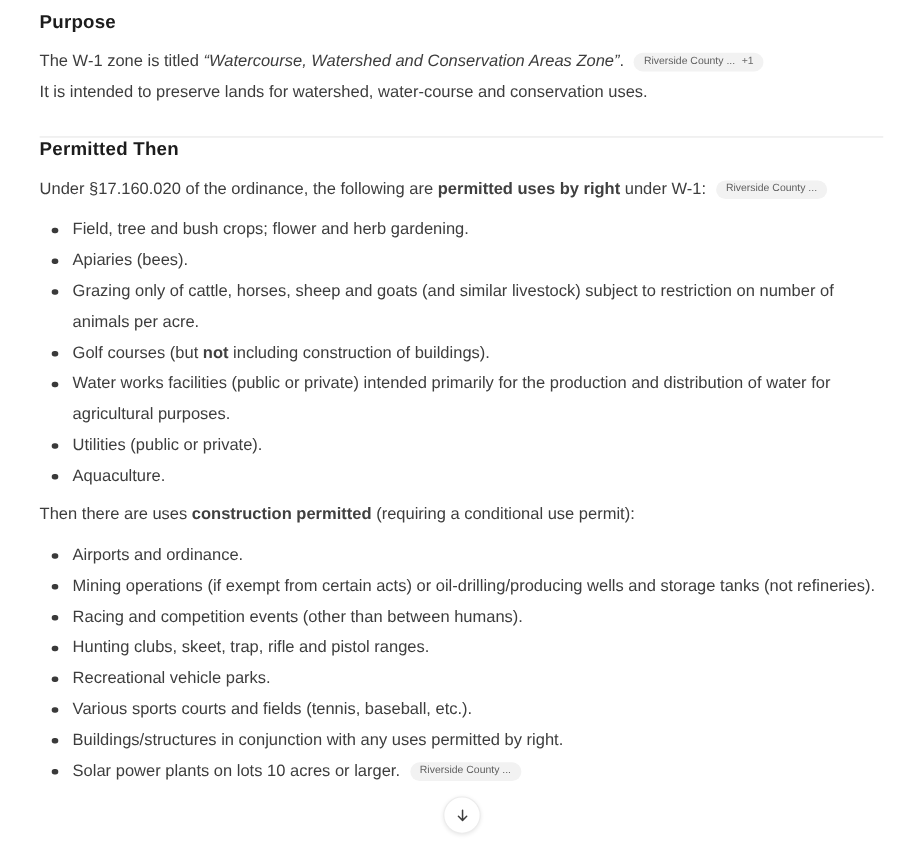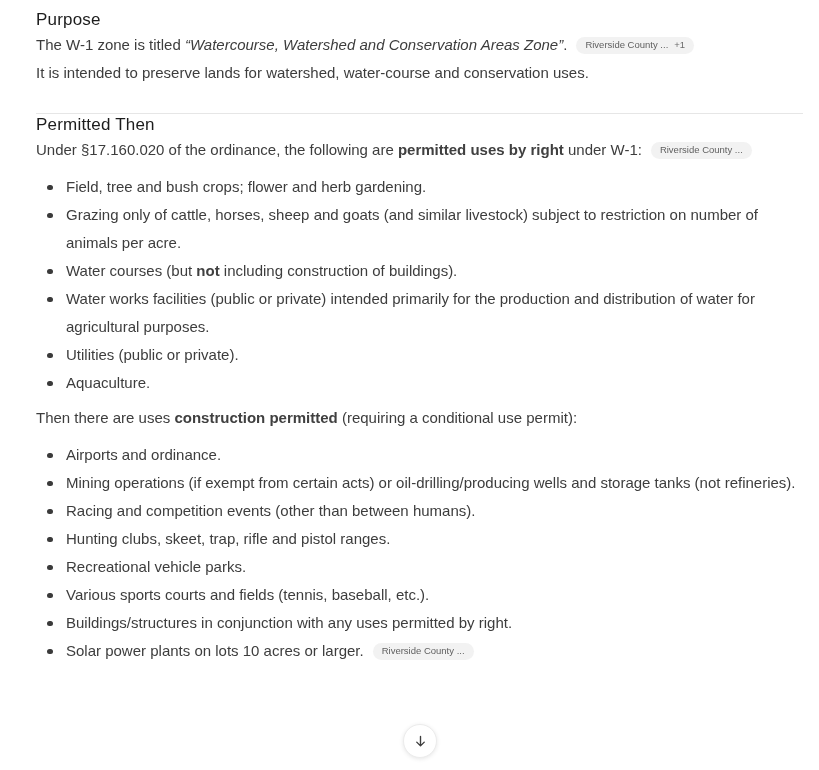--- a/index.html
+++ b/index.html
@@ -18,7 +18,7 @@
   h2.section-heading {
     font-size: 17px;
     line-height: 22px;
-    font-weight: 400;
+    font-weight: 700;
     color: #1c1c1c;
     margin: 0;
     letter-spacing: 0.2px;

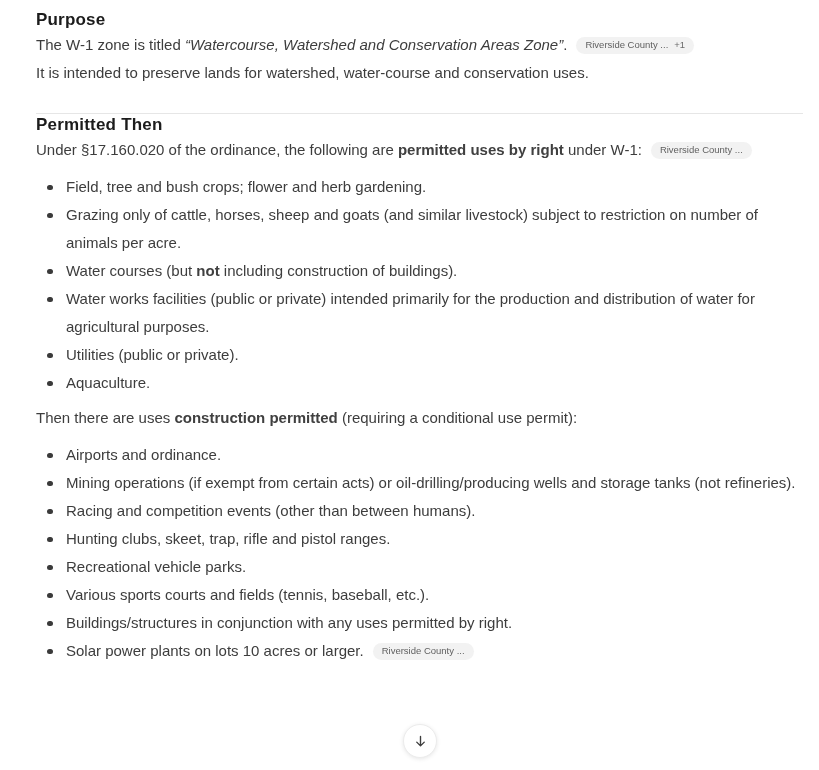--- a/index.html
+++ b/index.html
@@ -28,7 +28,7 @@
     line-height: 28px;
     margin: 0;
   }
-  p.first-after-heading { }
+  p.first-after-heading { margin-top: 11px; }
   .quote-italic { font-style: italic; }
   strong { font-weight: 700; color: #404040; }
 

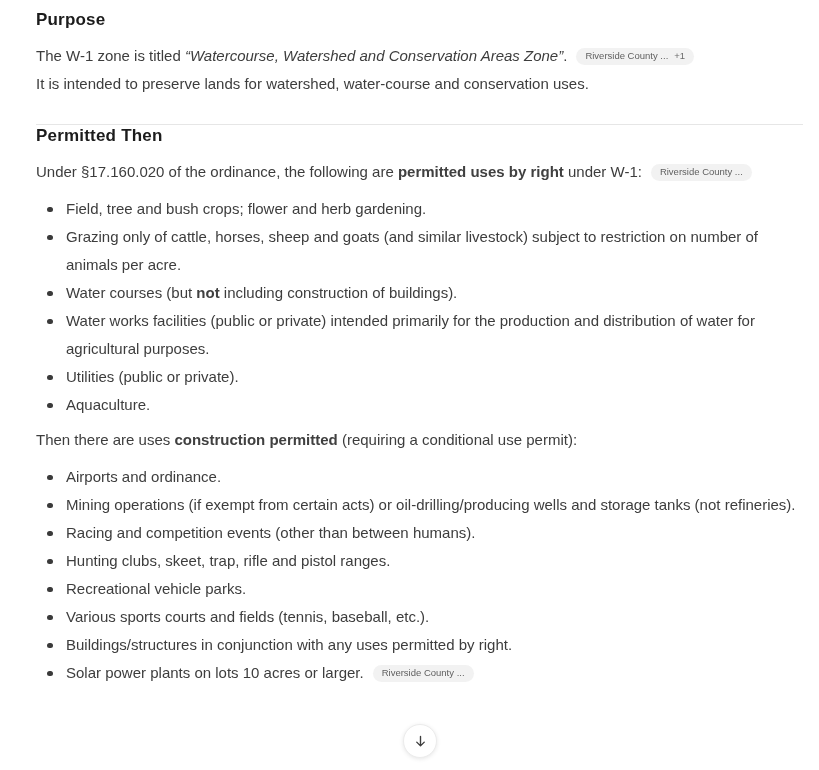--- a/index.html
+++ b/index.html
@@ -117,6 +117,7 @@
 
       <ul class="bullet-list">
         <li><span>Field, tree and bush crops; flower and herb gardening.</span></li>
+        <li><span>Apiaries (bees).</span></li>
         <li><span>Grazing only of cattle, horses, sheep and goats (and similar livestock) subject to restriction on number of animals per acre.</span></li>
         <li><span>Water courses (but </span><strong>not</strong><span> including construction of buildings).</span></li>
         <li><span>Water works facilities (public or private) intended primarily for the production and distribution of water for agricultural purposes.</span></li>

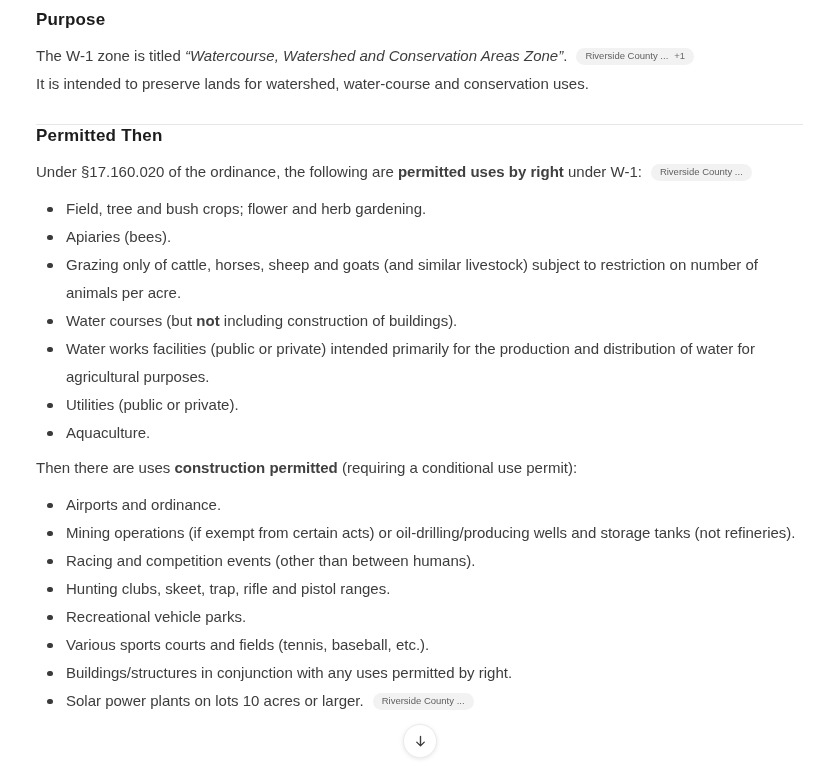--- a/index.html
+++ b/index.html
@@ -119,7 +119,7 @@
         <li><span>Field, tree and bush crops; flower and herb gardening.</span></li>
         <li><span>Apiaries (bees).</span></li>
         <li><span>Grazing only of cattle, horses, sheep and goats (and similar livestock) subject to restriction on number of animals per acre.</span></li>
-        <li><span>Water courses (but </span><strong>not</strong><span> including construction of buildings).</span></li>
+        <li><span>Golf courses (but </span><strong>not</strong><span> including construction of buildings).</span></li>
         <li><span>Water works facilities (public or private) intended primarily for the production and distribution of water for agricultural purposes.</span></li>
         <li><span>Utilities (public or private).</span></li>
         <li><span>Aquaculture.</span></li>

